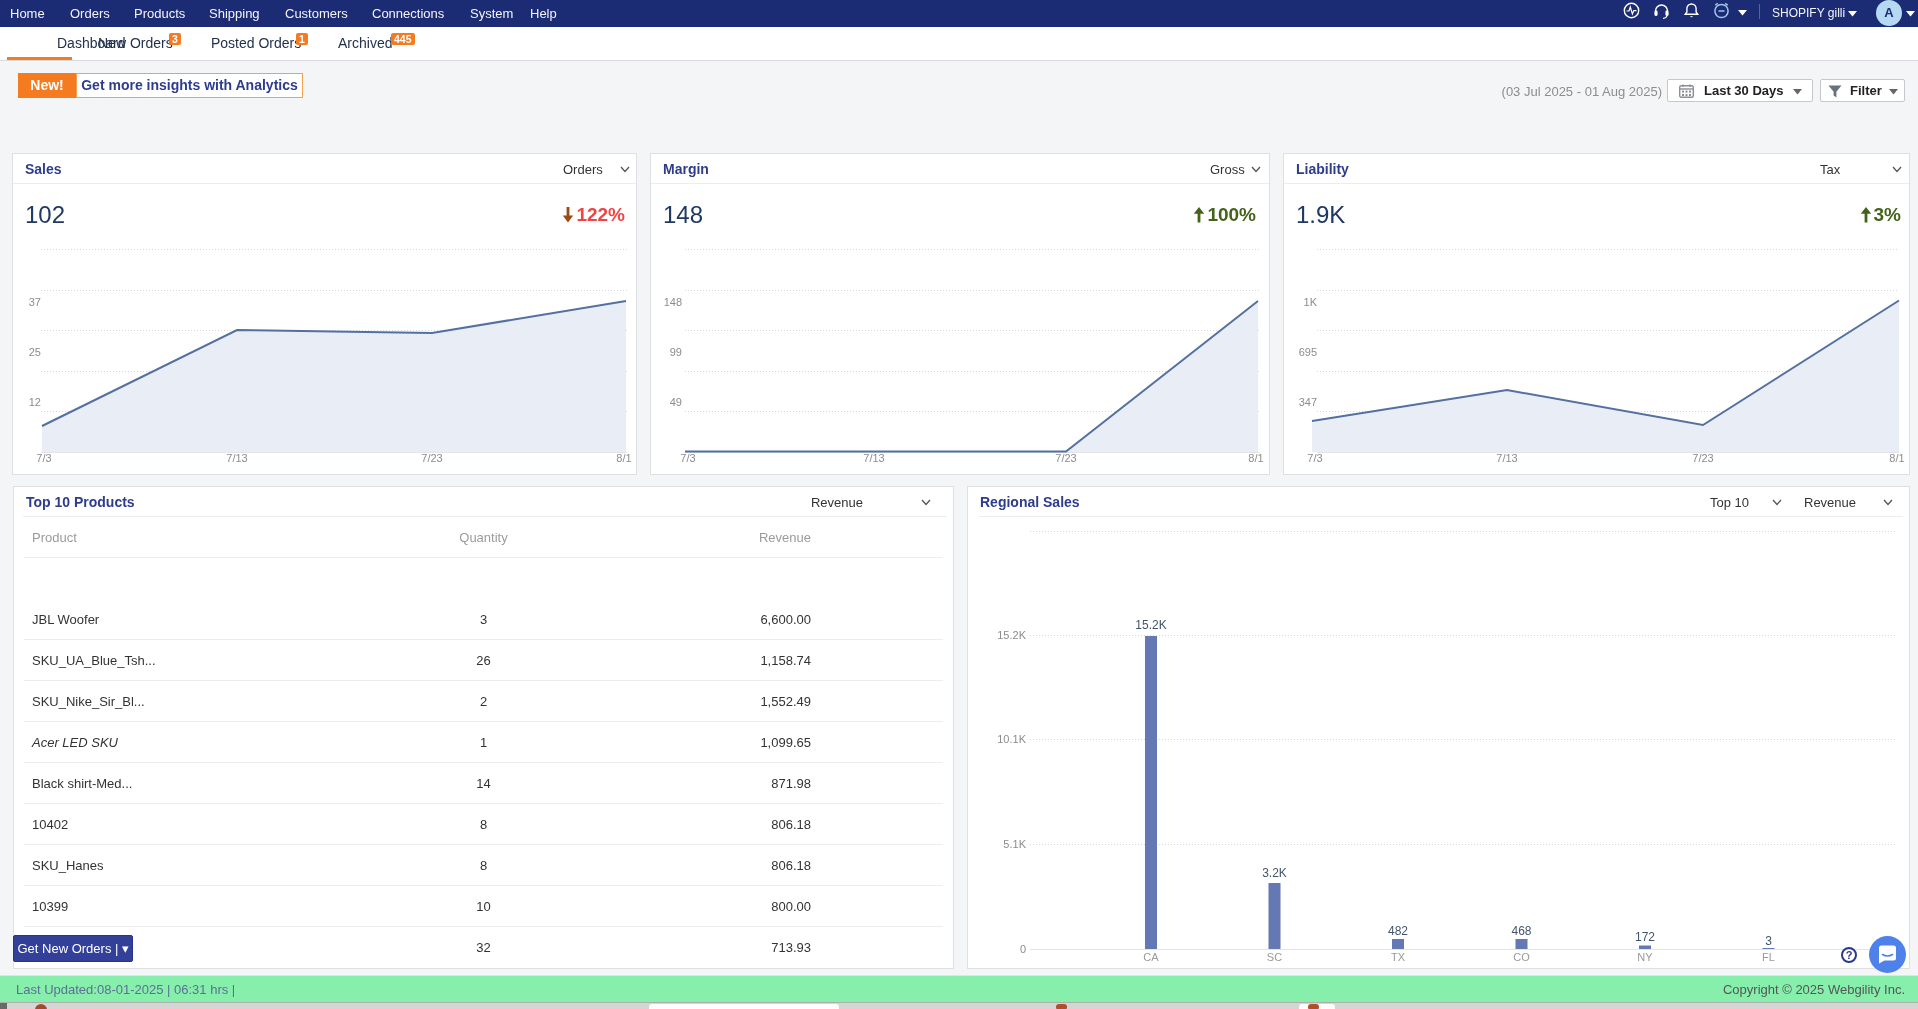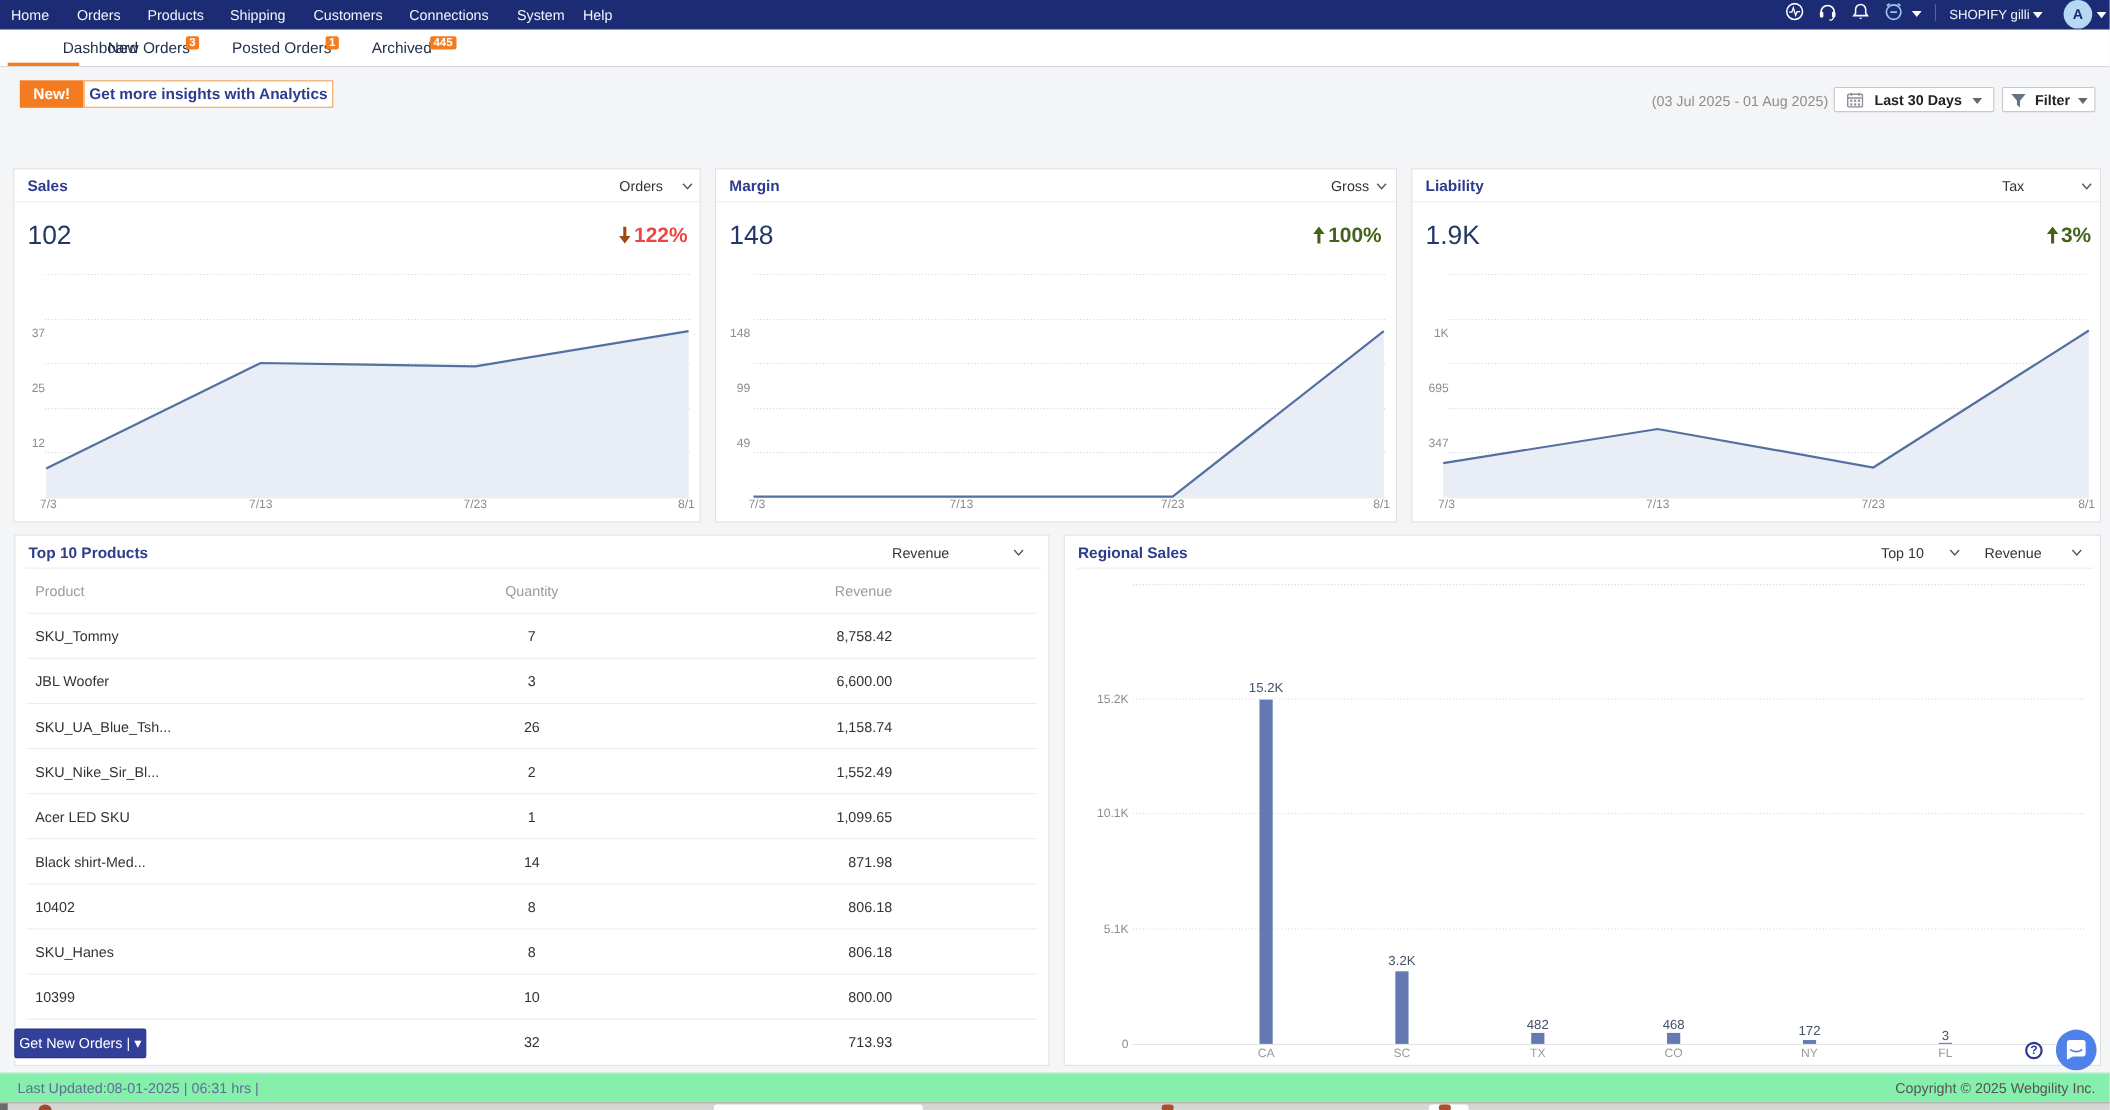--- a/index.html
+++ b/index.html
@@ -266,11 +266,6 @@
     <span style="position:absolute; left:0; right:0; text-align:center;">Quantity</span>
     <span style="position:absolute; right:132px;">Revenue</span>
   </div>
-  <div class="trow" style="top:71px; height:41px; line-height:41px;">
-      <span style="position:absolute; left:8px;">SKU_Tommy</span>
-      <span style="position:absolute; left:0; right:0; text-align:center;">7</span>
-      <span style="position:absolute; right:132px;">8,758.42</span>
-    </div>
   <div class="trow" style="top:112px; height:41px; line-height:41px;">
       <span style="position:absolute; left:8px;">JBL Woofer</span>
       <span style="position:absolute; left:0; right:0; text-align:center;">3</span>

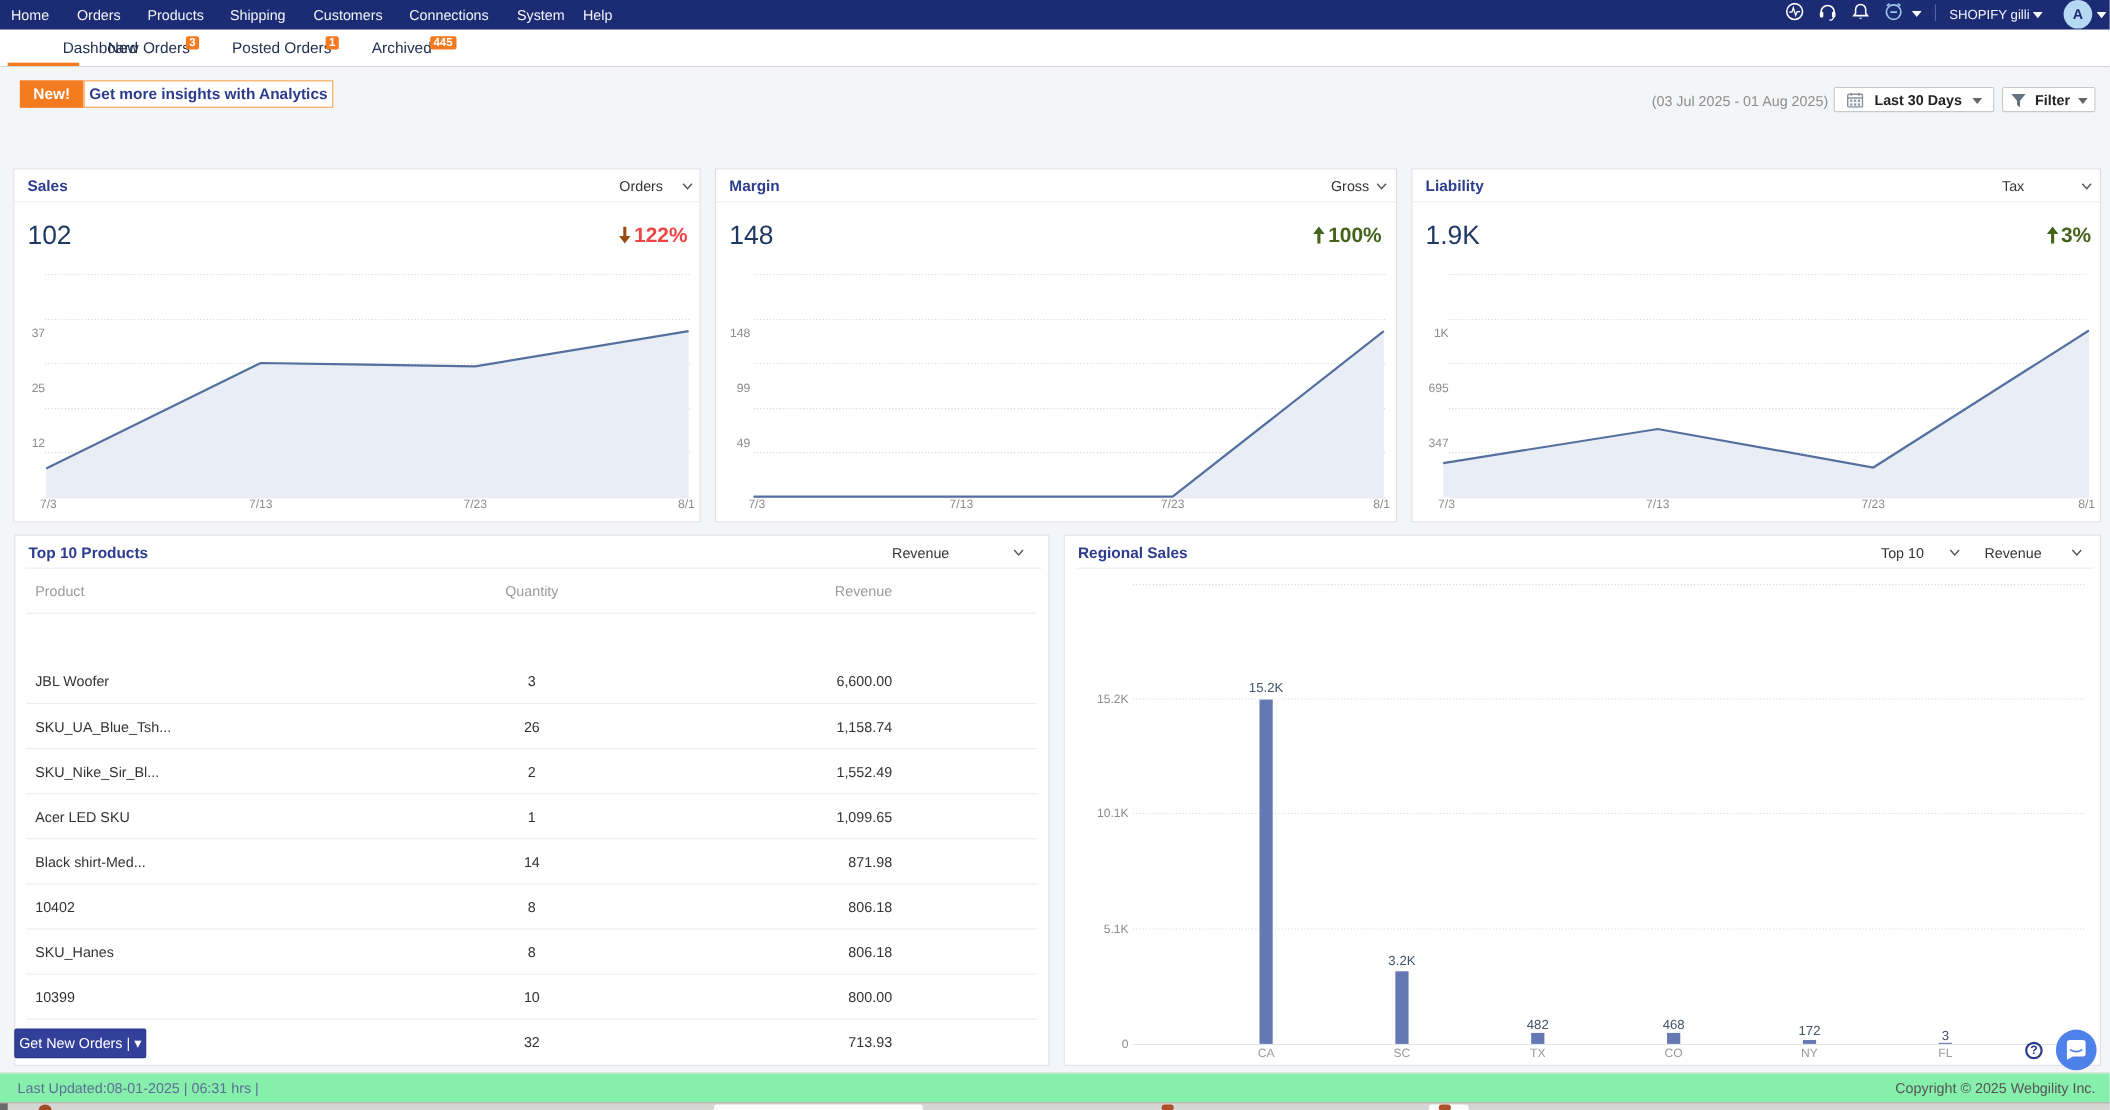--- a/index.html
+++ b/index.html
@@ -282,7 +282,7 @@
       <span style="position:absolute; right:132px;">1,552.49</span>
     </div>
   <div class="trow" style="top:235px; height:41px; line-height:41px;">
-      <span style="position:absolute; left:8px;">Acer LED SKU</span>
+      <span style="position:absolute; left:8px;font-style:italic;">Acer LED SKU</span>
       <span style="position:absolute; left:0; right:0; text-align:center;">1</span>
       <span style="position:absolute; right:132px;">1,099.65</span>
     </div>

